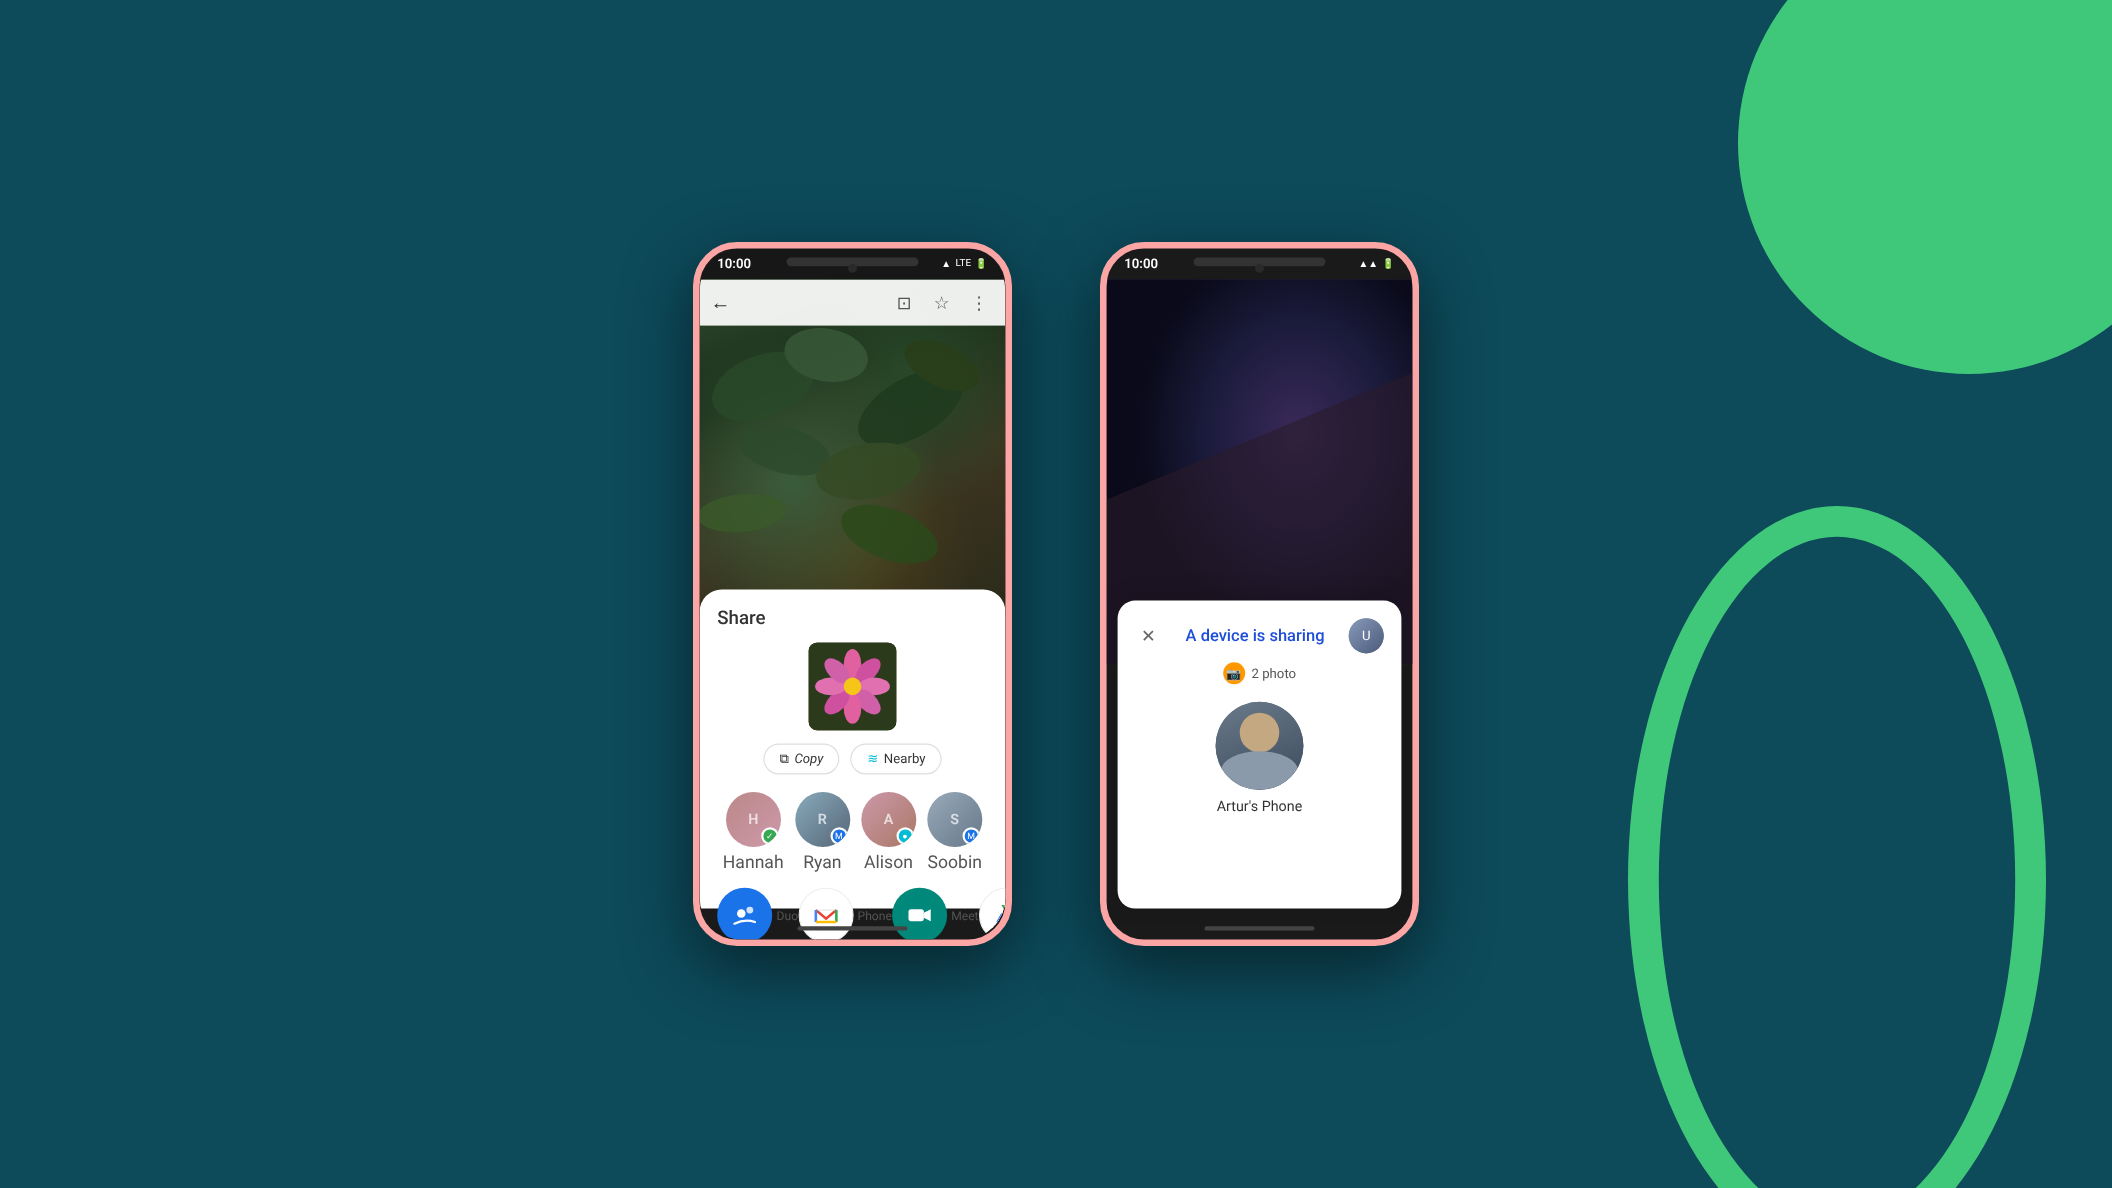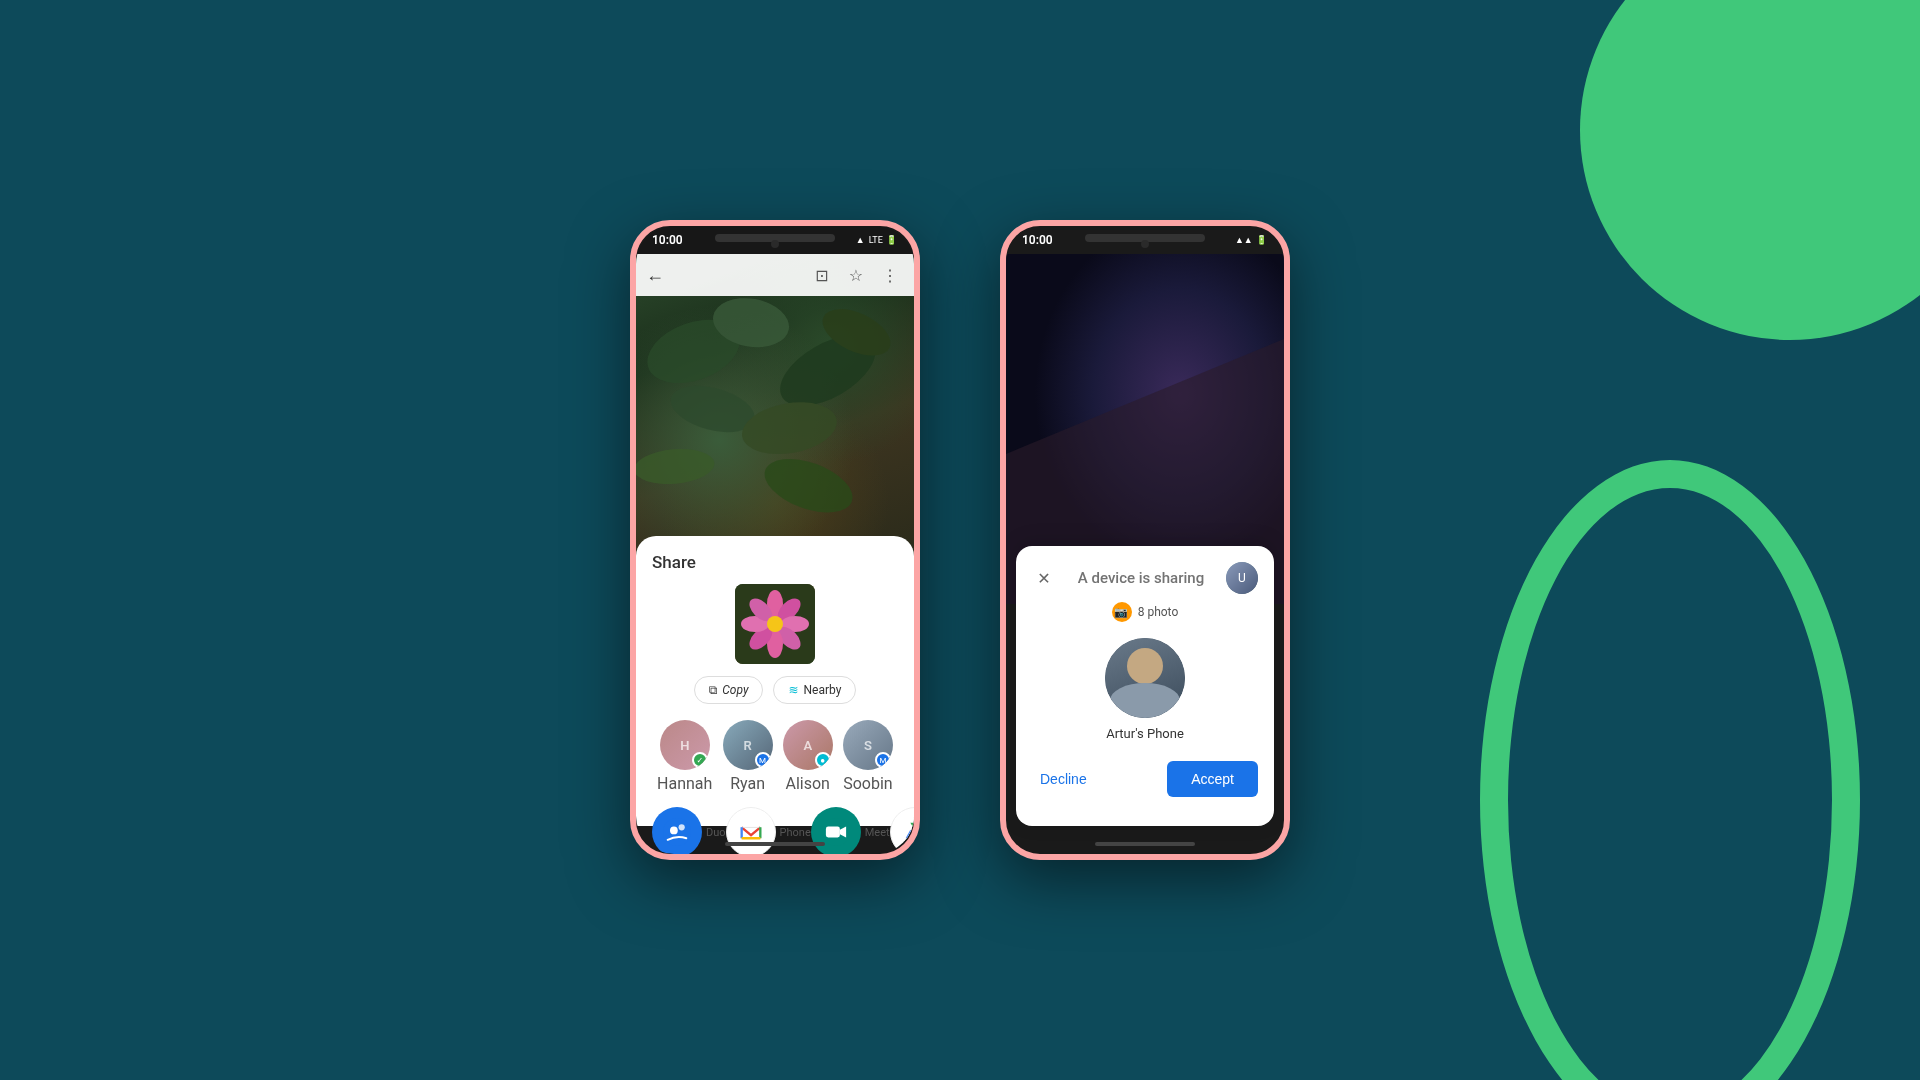--- a/index.html
+++ b/index.html
@@ -343,7 +343,7 @@
       text-align: center;
       font-size: 15px;
       font-weight: 500;
-      color: #737373;
+      color: #1d4ed8;
     }
 
     .dialog-avatar {

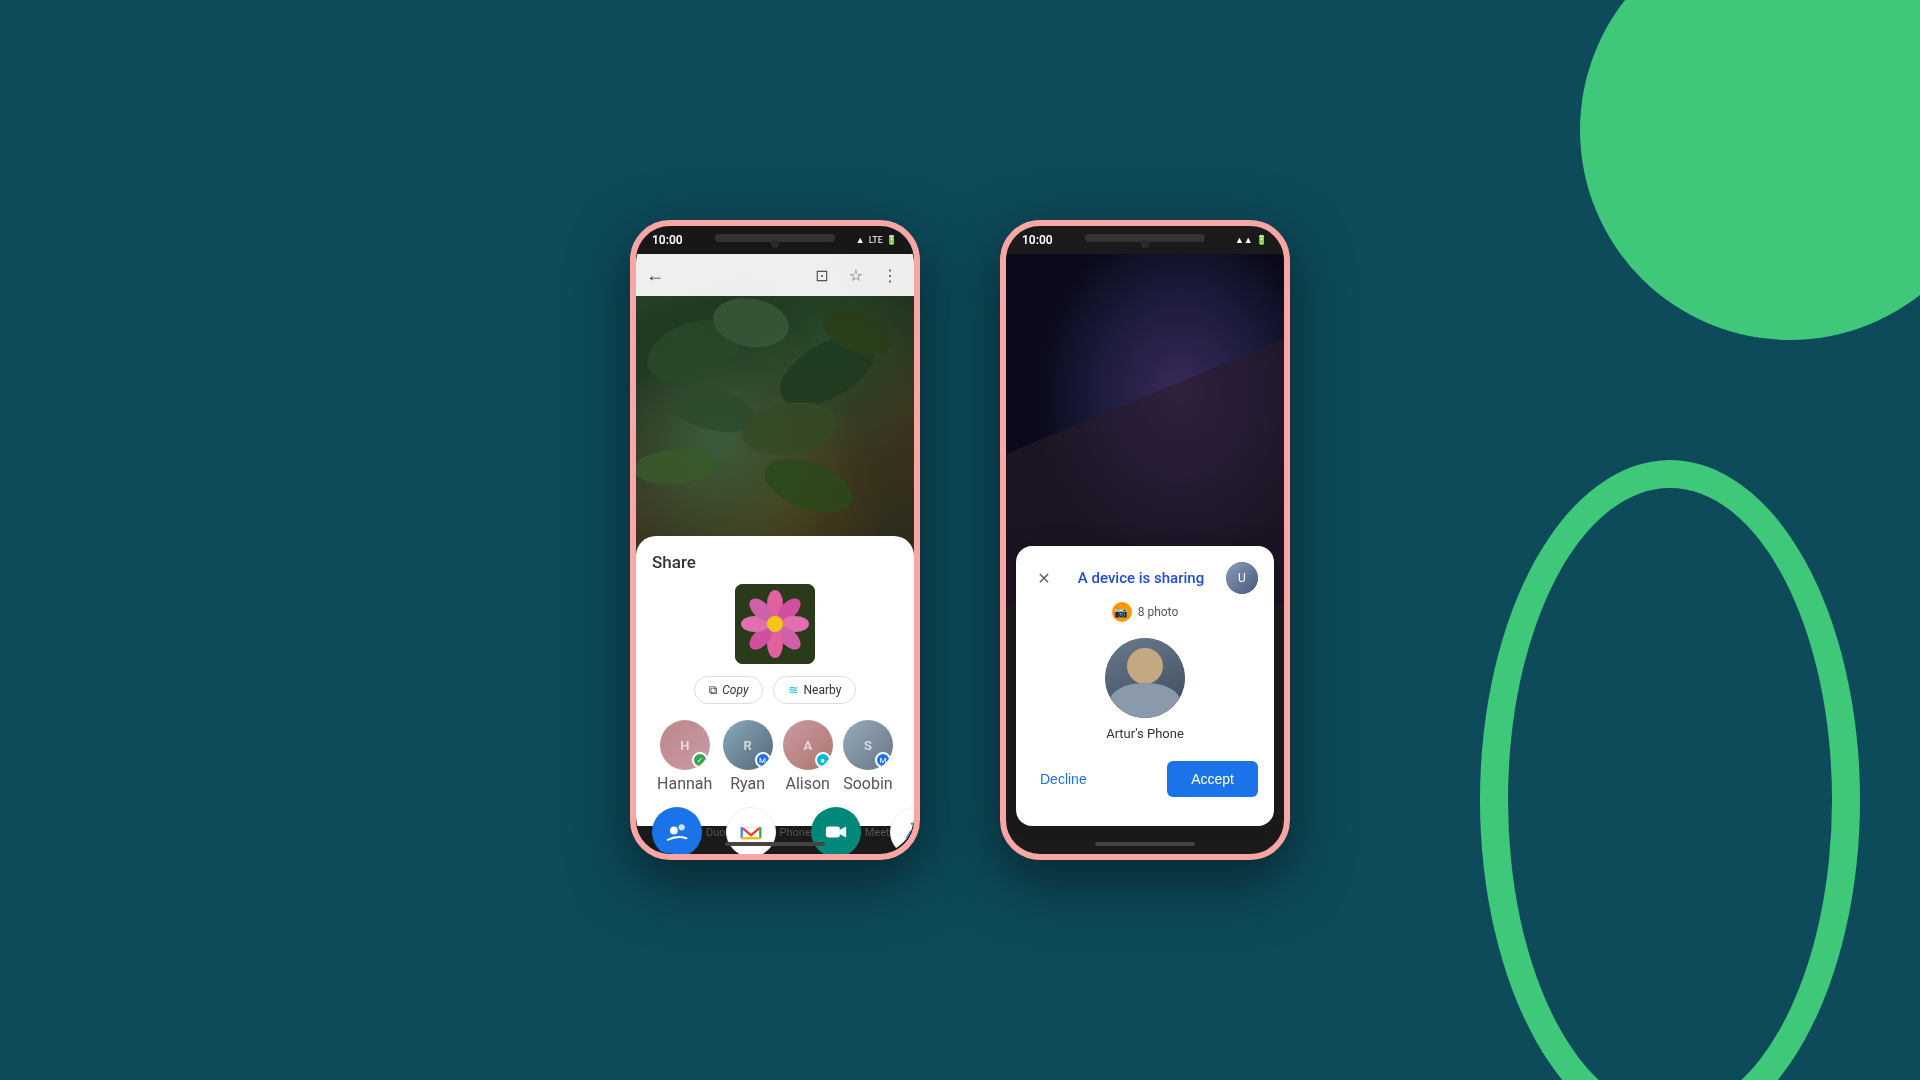--- a/index.html
+++ b/index.html
@@ -646,7 +646,7 @@
 
         <div class="dialog-photo-count">
           <div class="photo-icon">📷</div>
-          <span>8 photo</span>
+          <span>2 photo</span>
         </div>
 
         <div class="device-section">

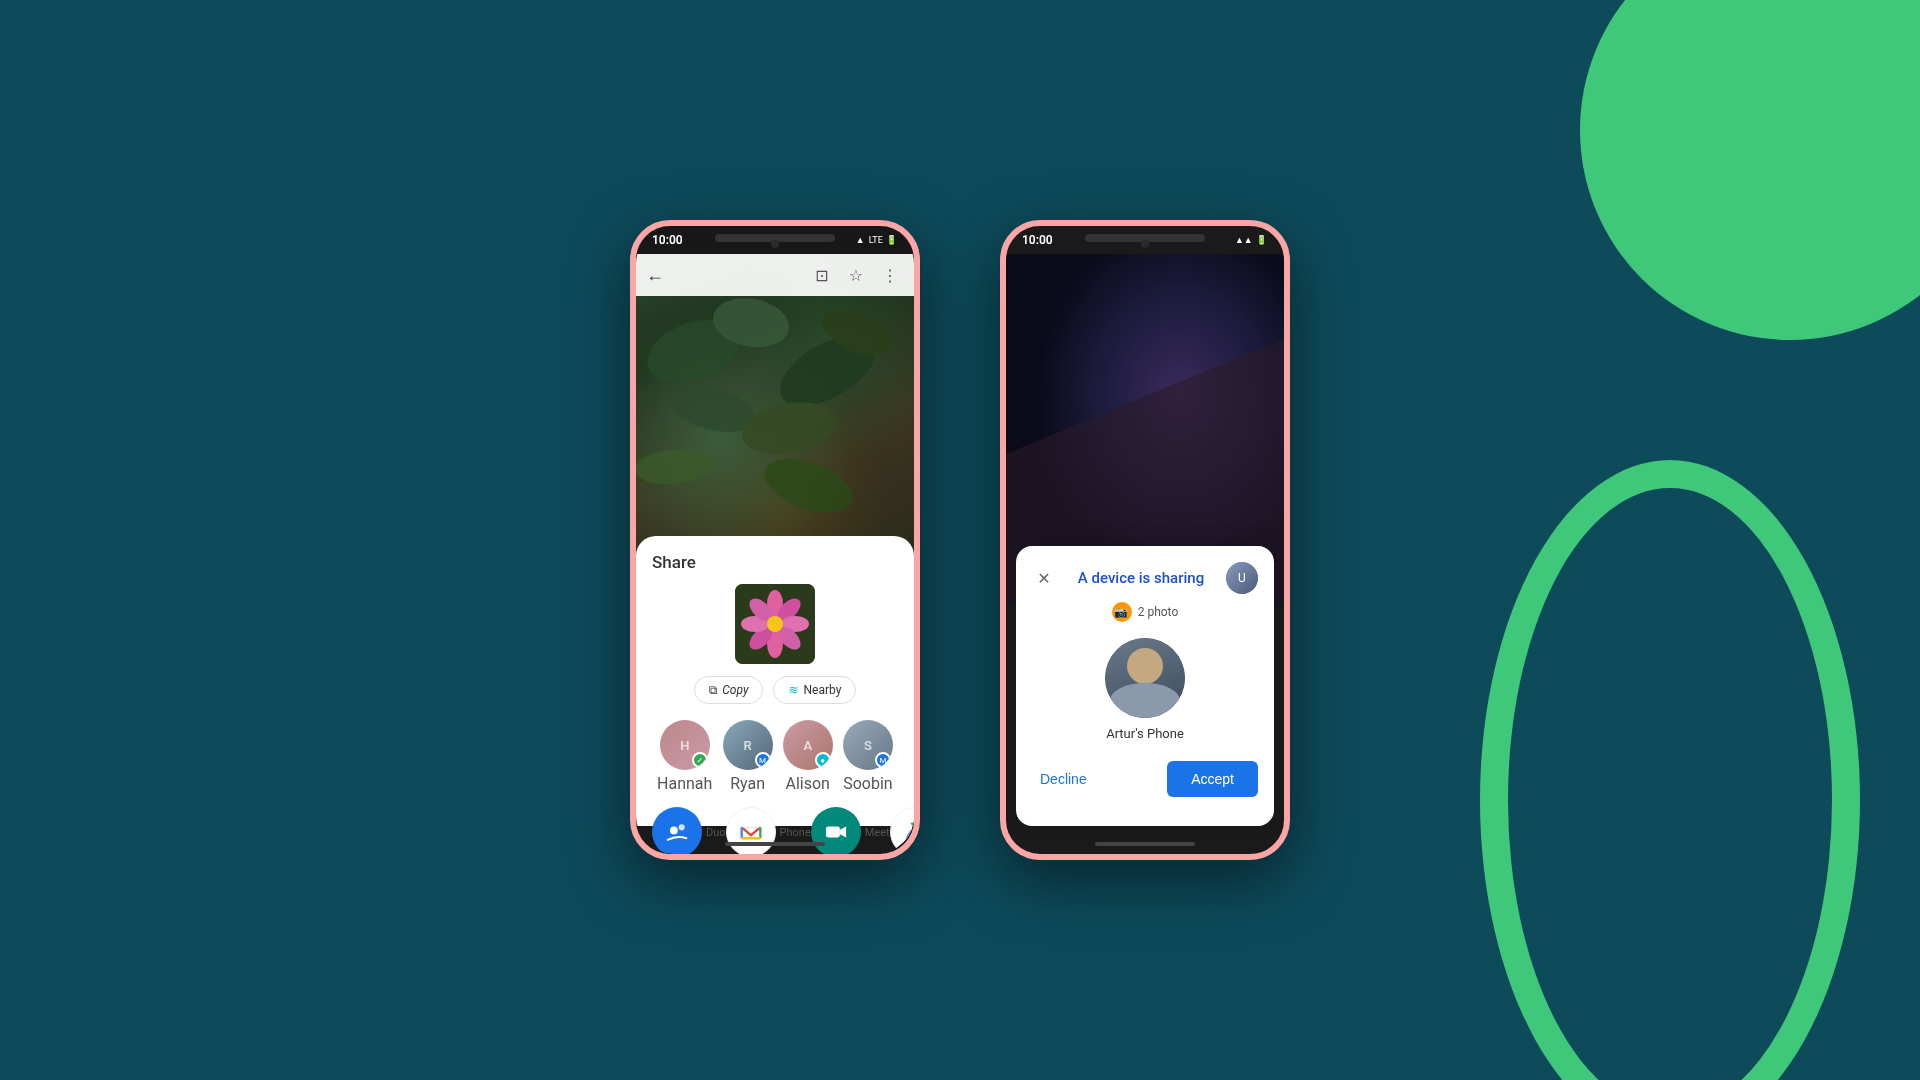--- a/index.html
+++ b/index.html
@@ -662,10 +662,6 @@
           <span class="device-name">Artur's Phone</span>
         </div>
 
-        <div class="dialog-footer">
-          <button class="btn-decline">Decline</button>
-          <button class="btn-accept">Accept</button>
-        </div>
       </div>
     </div>
     <div class="phone-bottom-bar"></div>

